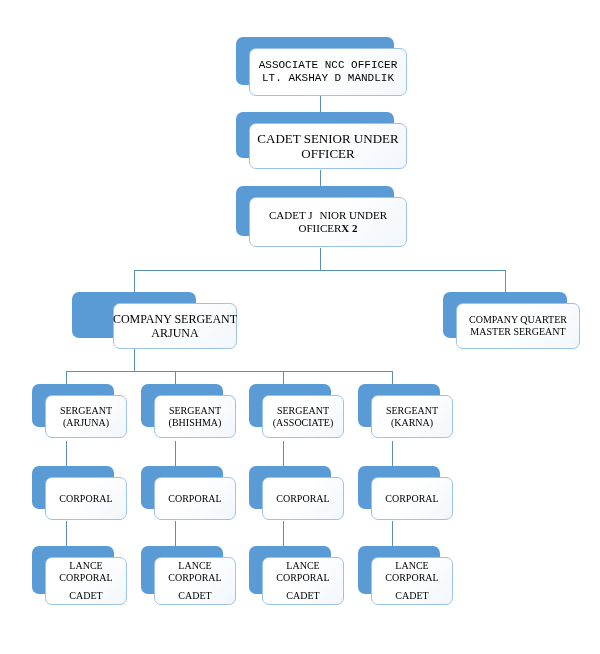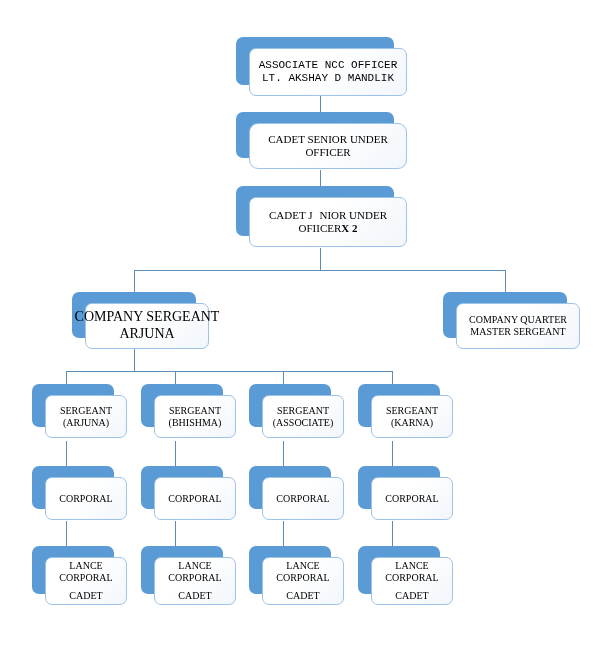--- a/index.html
+++ b/index.html
@@ -113,7 +113,7 @@
 
   <div class="node" style="left:236px; top:112px; width:158px; height:46px;">
     <div class="plate"></div>
-    <div class="face" style="font-size:11px;border-radius:9px;">
+    <div class="face" style="font-size:13px;">
       <span class="ln">CADET SENIOR UNDER</span>
       <span class="ln">OFFICER</span>
     </div>

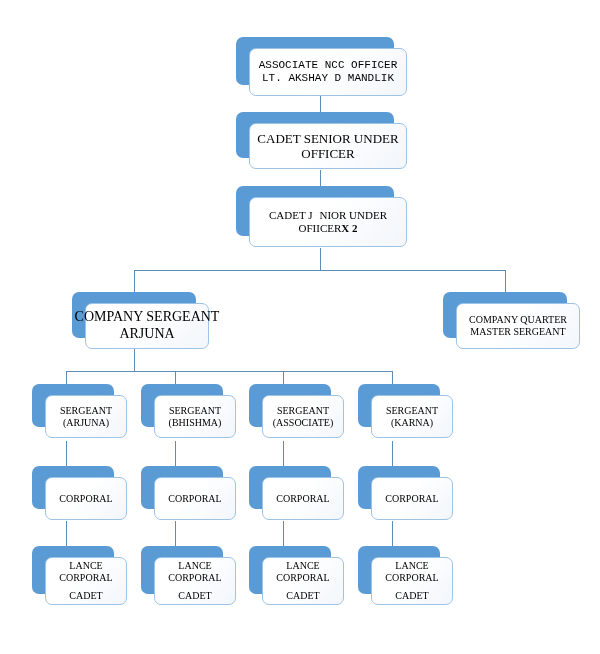--- a/index.html
+++ b/index.html
@@ -129,7 +129,7 @@
 
   <div class="node" style="left:72px; top:292px; width:124px; height:46px;">
     <div class="plate"></div>
-    <div class="face" style="font-size:14px;">
+    <div class="face" style="font-size:12px;margin-left:28px;">
       <span class="ln">COMPANY SERGEANT</span>
       <span class="ln">ARJUNA</span>
     </div>

